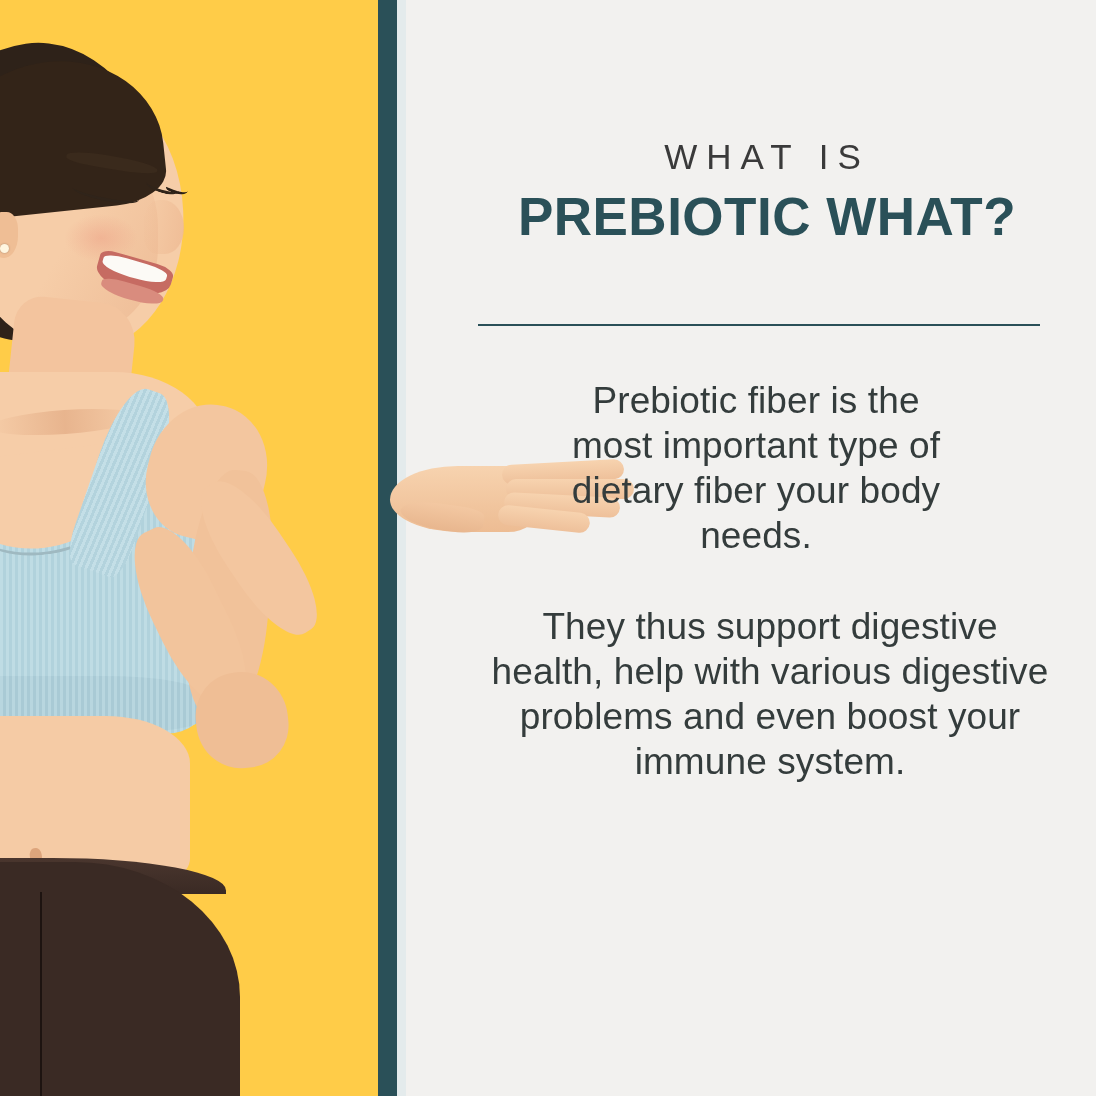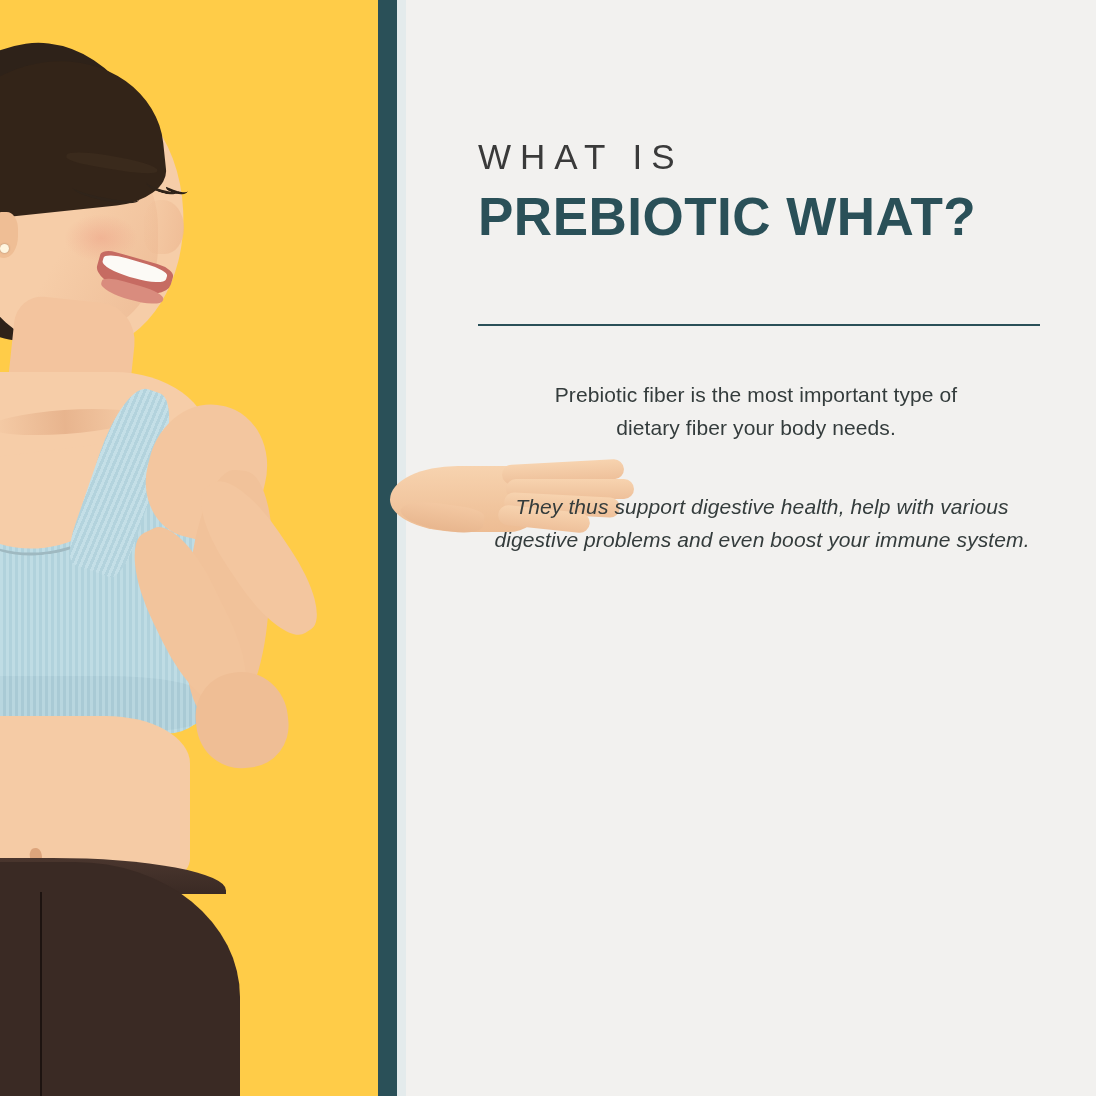--- a/index.html
+++ b/index.html
@@ -451,10 +451,10 @@
 
   .heading-block {
     position: absolute;
-    left: 72px;
+    left: 80px;
     top: 138px;
     width: 562px;
-    text-align: left;
+    text-align: center;
   }
   .kicker {
     font-size: 35px;

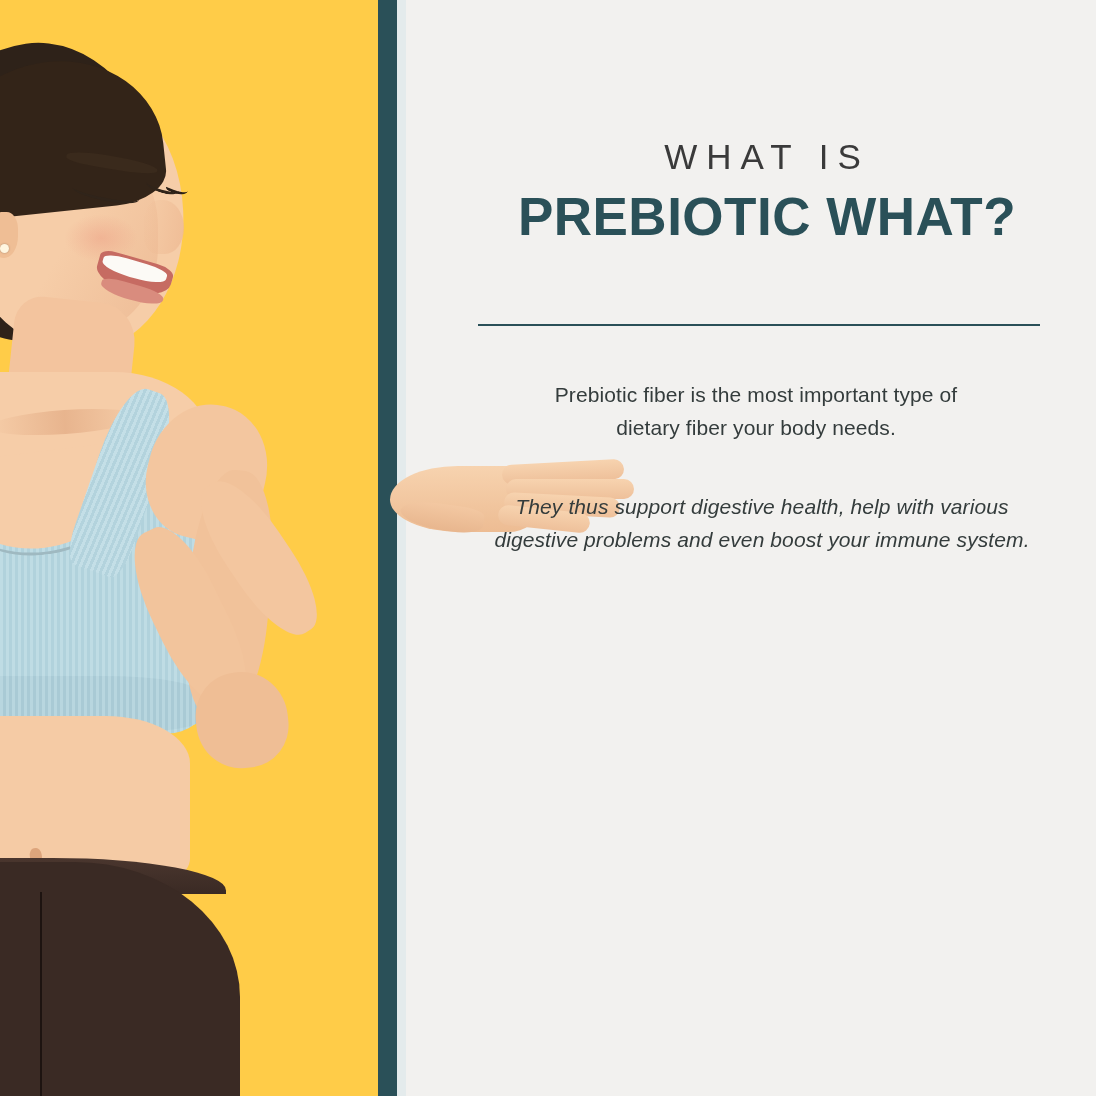--- a/index.html
+++ b/index.html
@@ -492,8 +492,8 @@
   }
   .para {
     color: #343C3C;
-    font-size: 21px;
-    line-height: 33px;
+    font-size: 37px;
+    line-height: 45px;
     margin: 0;
     letter-spacing: 0.1px;
   }

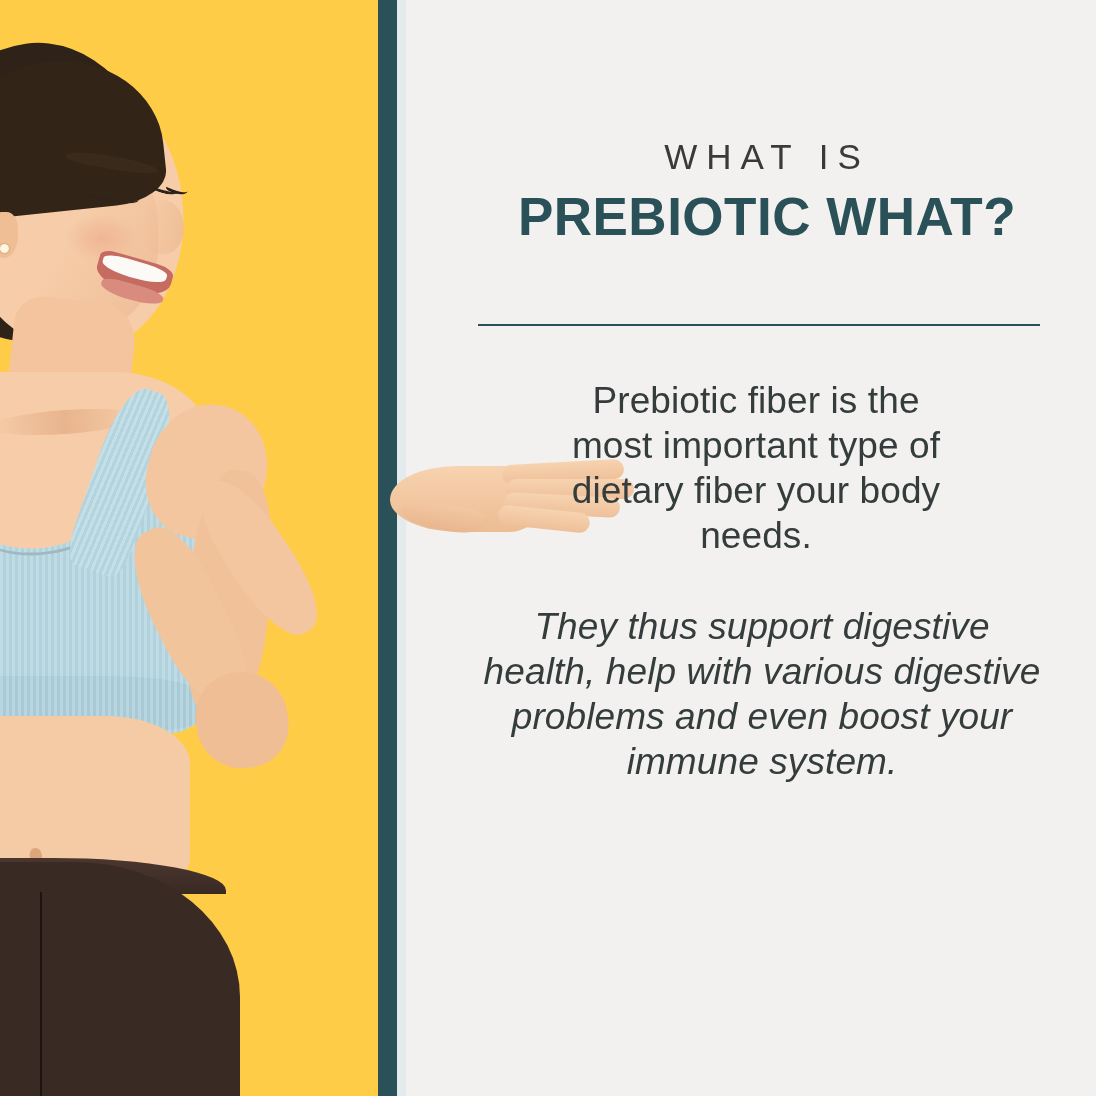--- a/index.html
+++ b/index.html
@@ -500,7 +500,7 @@
   .para + .para { margin-top: 46px; }
   .para.p1 { margin-left: 86px; width: 408px; }
   .para.p2 { margin-left: 26px; width: 500px; }
-  .para.p3 { margin-left: 16px; width: 560px; font-style: italic; }
+  .para.p3 { margin-left: 24px; width: 560px; }
 </style>
 </head>
 <body>

